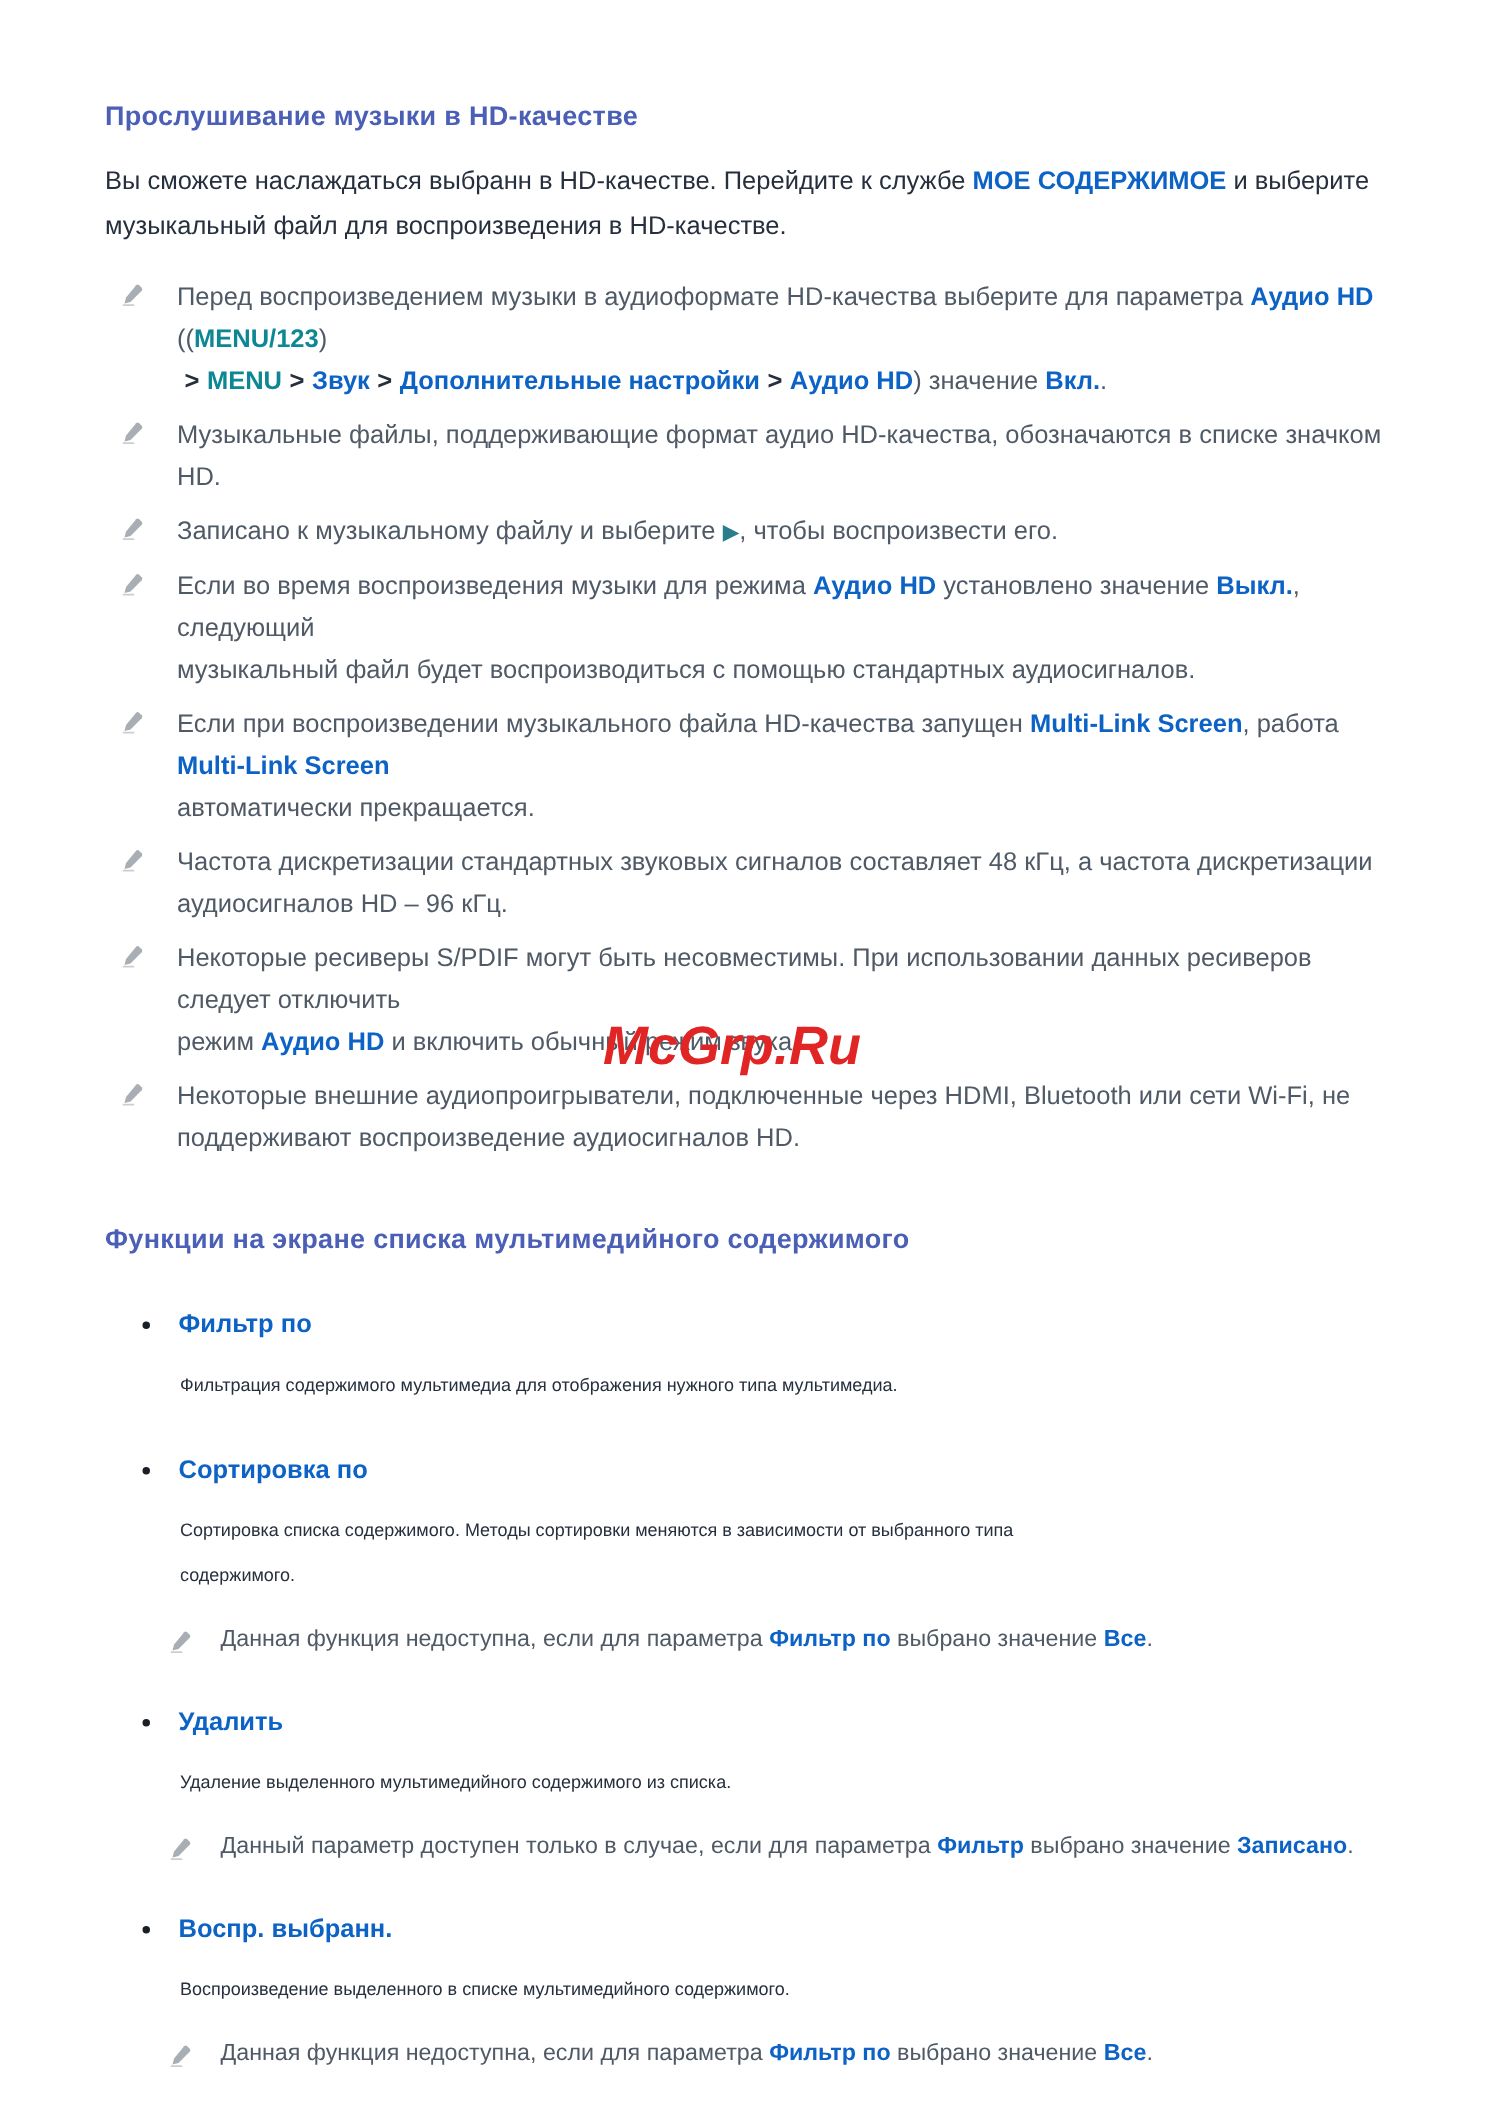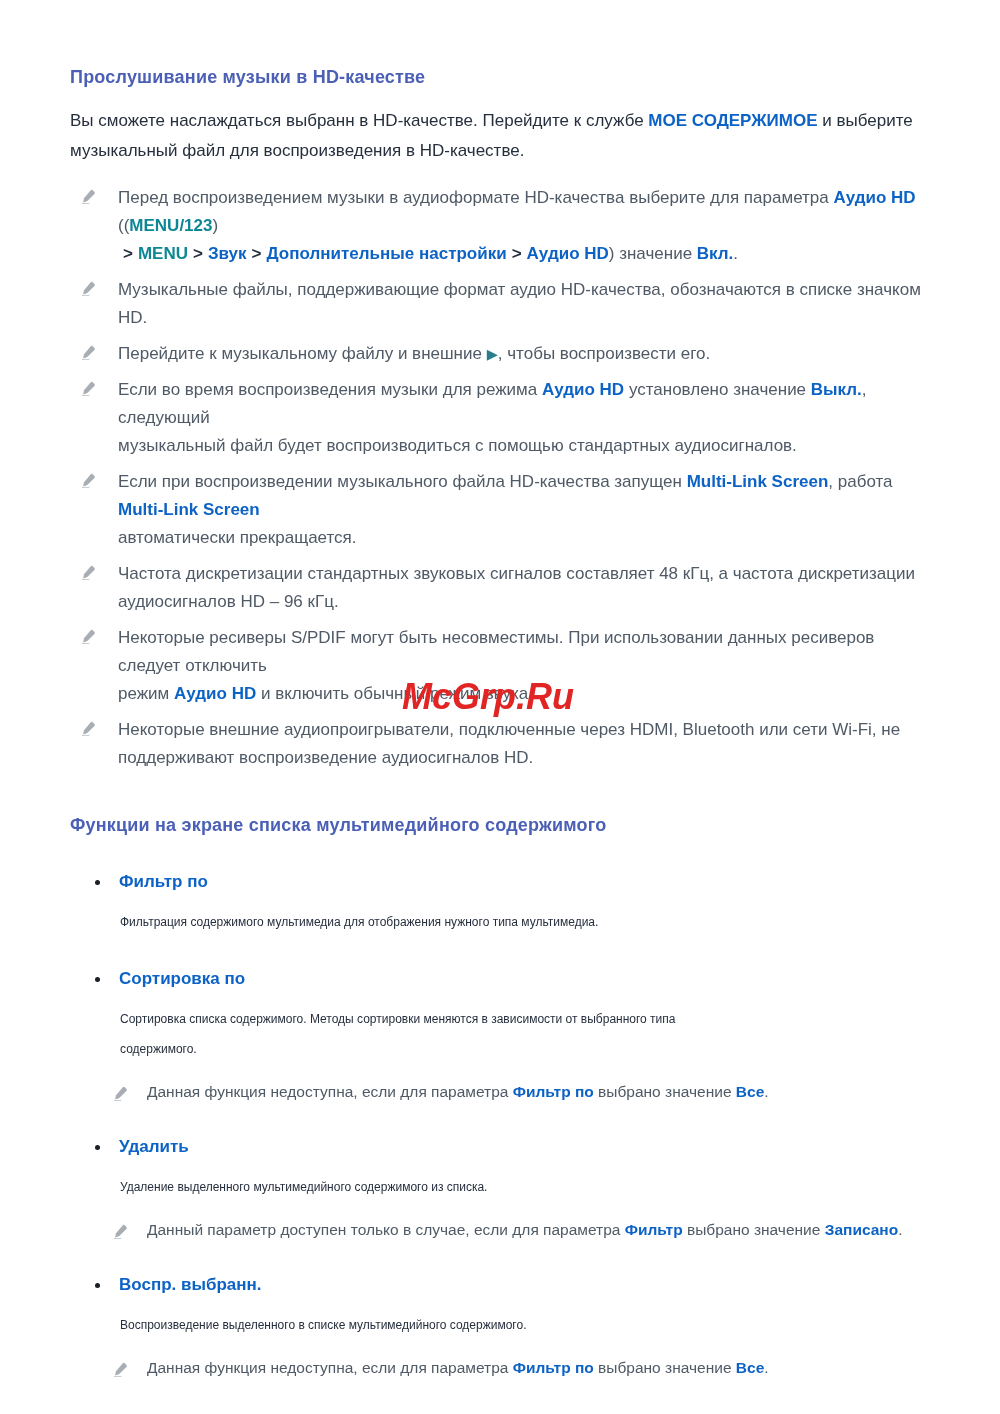--- a/index.html
+++ b/index.html
@@ -141,7 +141,7 @@
     <rect x="2.5" y="21" width="11" height="1.7" rx="0.8" fill="#c9ced3"></rect>
   </svg>
 </span>
-      <div><span class="seg-n">Перейдите к музыкальному файлу и внешние </span><span class="seg-play">▶</span><span class="seg-n">, чтобы воспроизвести его.</span></div>
+      <div><span class="seg-n">Записано к музыкальному файлу и выберите </span><span class="seg-play">▶</span><span class="seg-n">, чтобы воспроизвести его.</span></div>
     </div>
     <div class="note">
       <span class="pencil-wrap">

